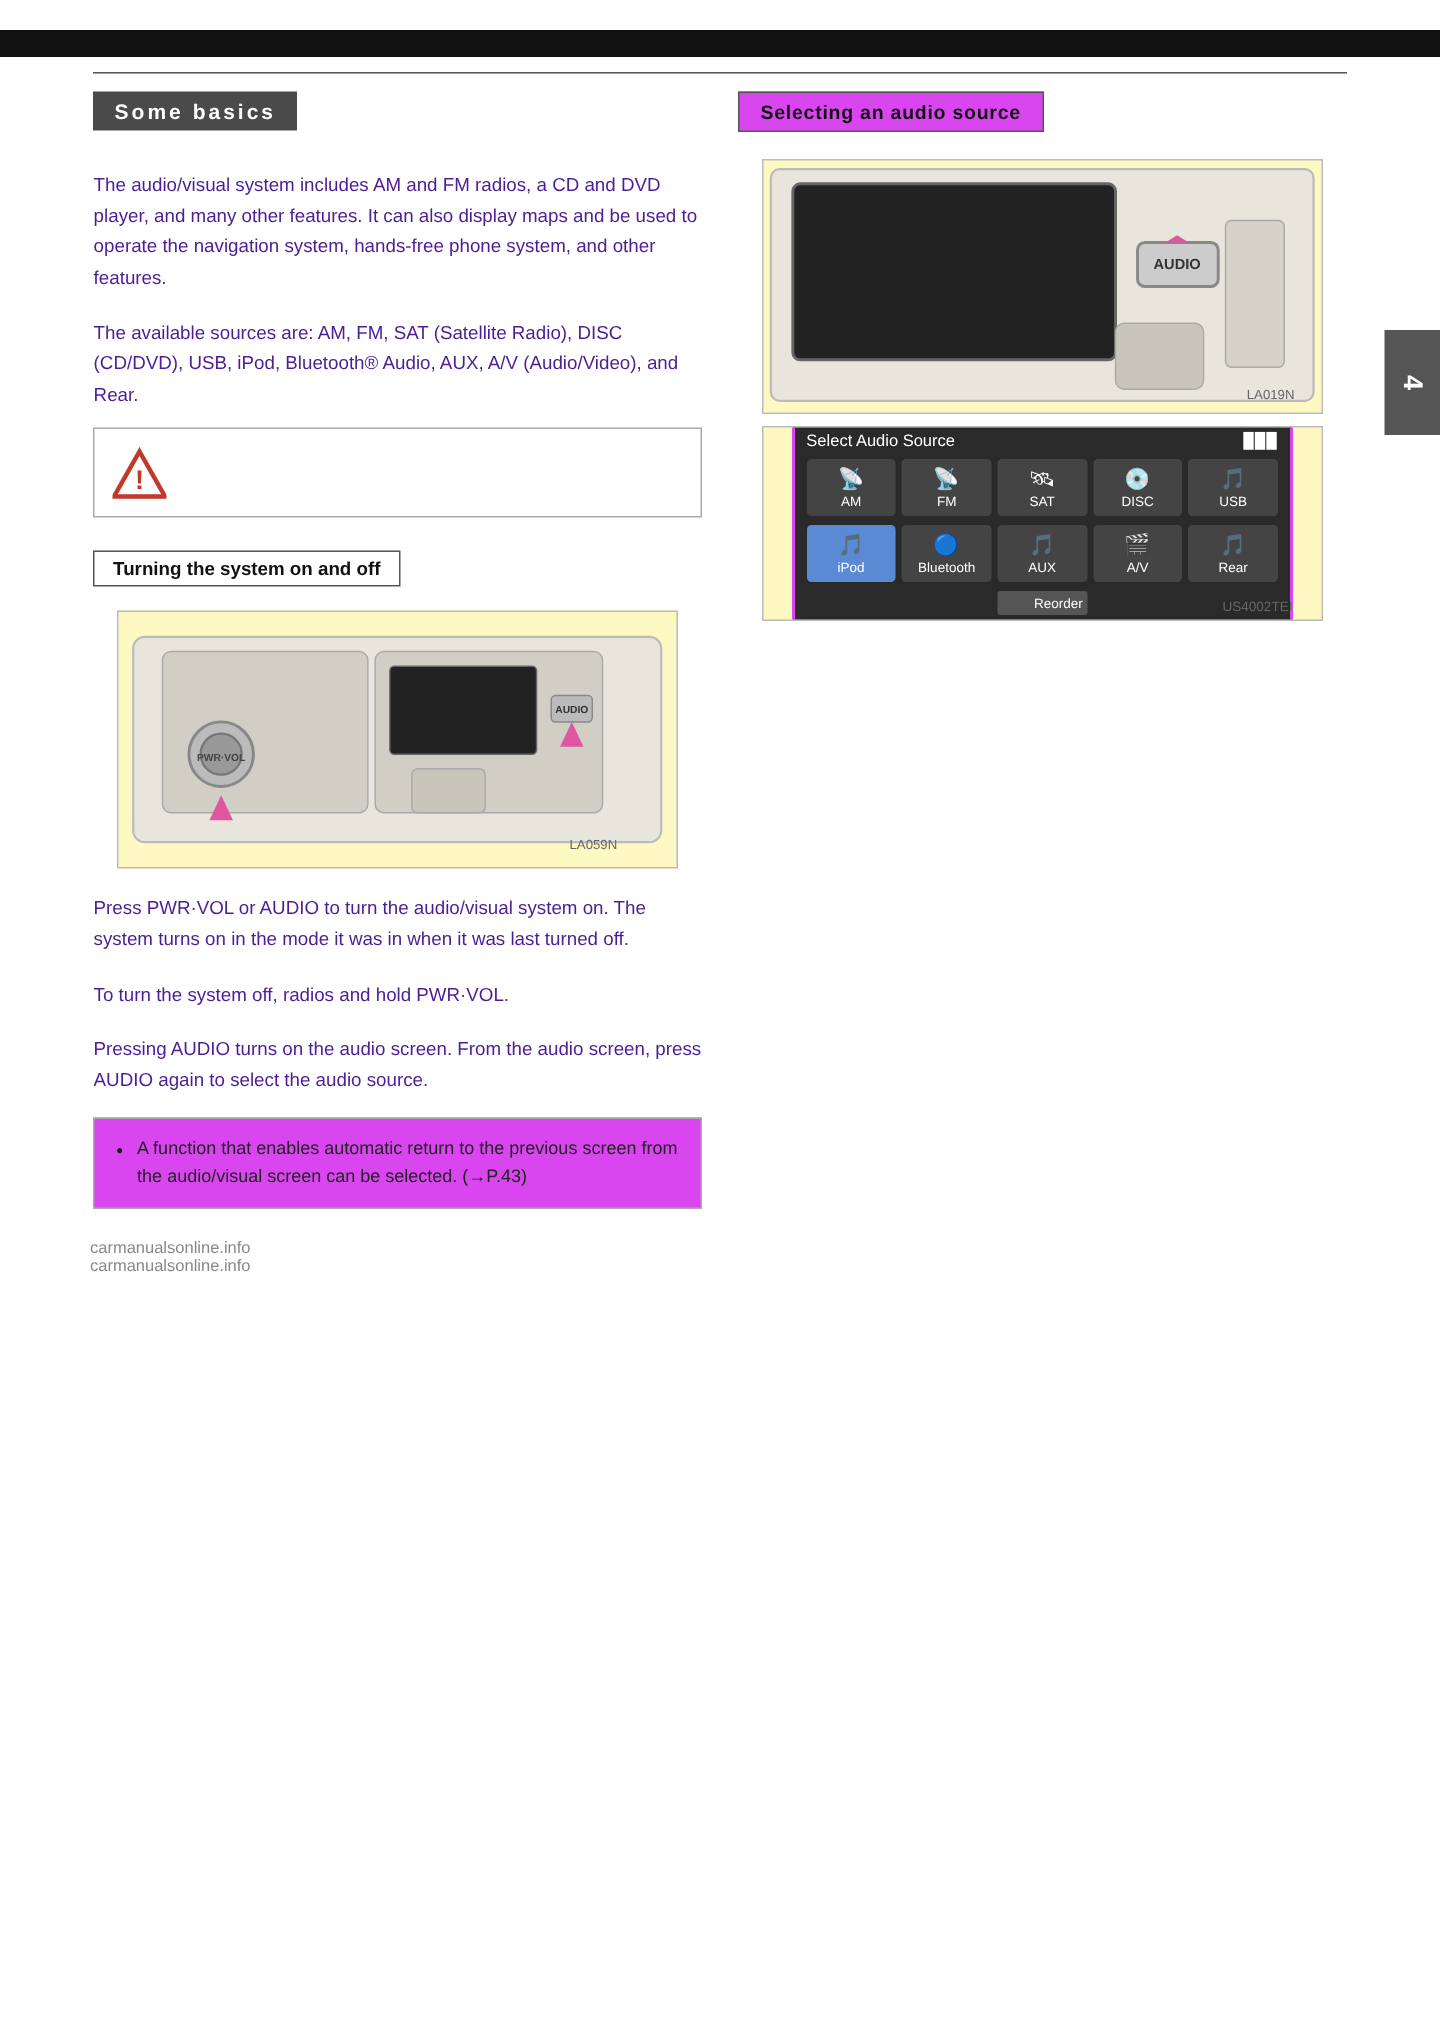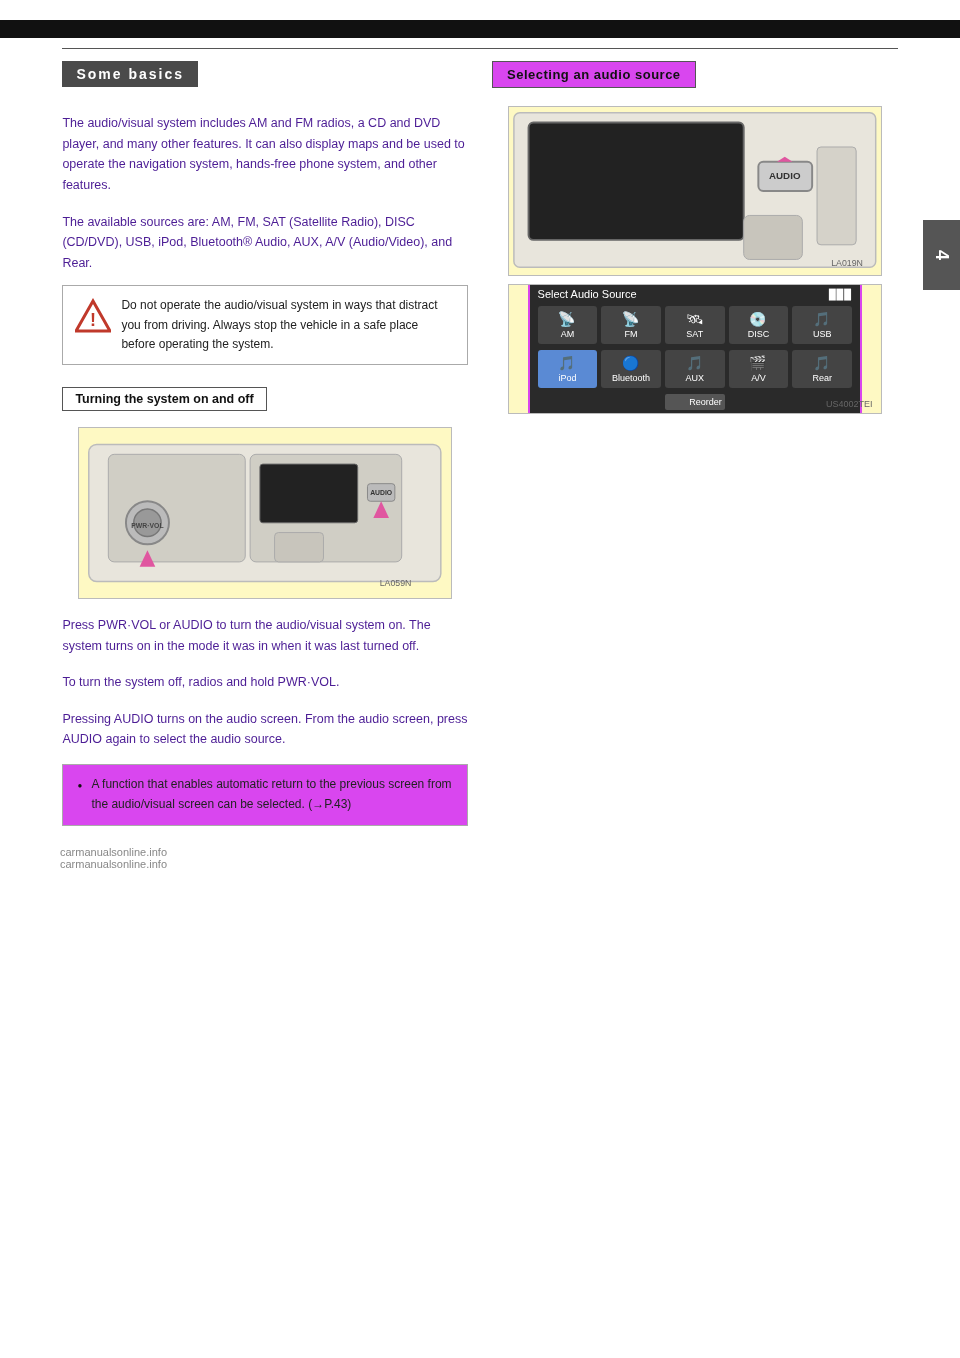--- a/index.html
+++ b/index.html
@@ -321,7 +321,6 @@
           <polygon points="18,3 35,33 1,33" fill="none" stroke="#c0392b" stroke-width="3"></polygon>
           <text x="18" y="28" text-anchor="middle" font-size="18" fill="#c0392b" font-weight="bold">!</text>
         </svg>
-        <p class="warning-text">Do not operate the audio/visual system in ways that distract you from driving. Always stop the vehicle in a safe place before operating the system.</p>
       </div>
 
       

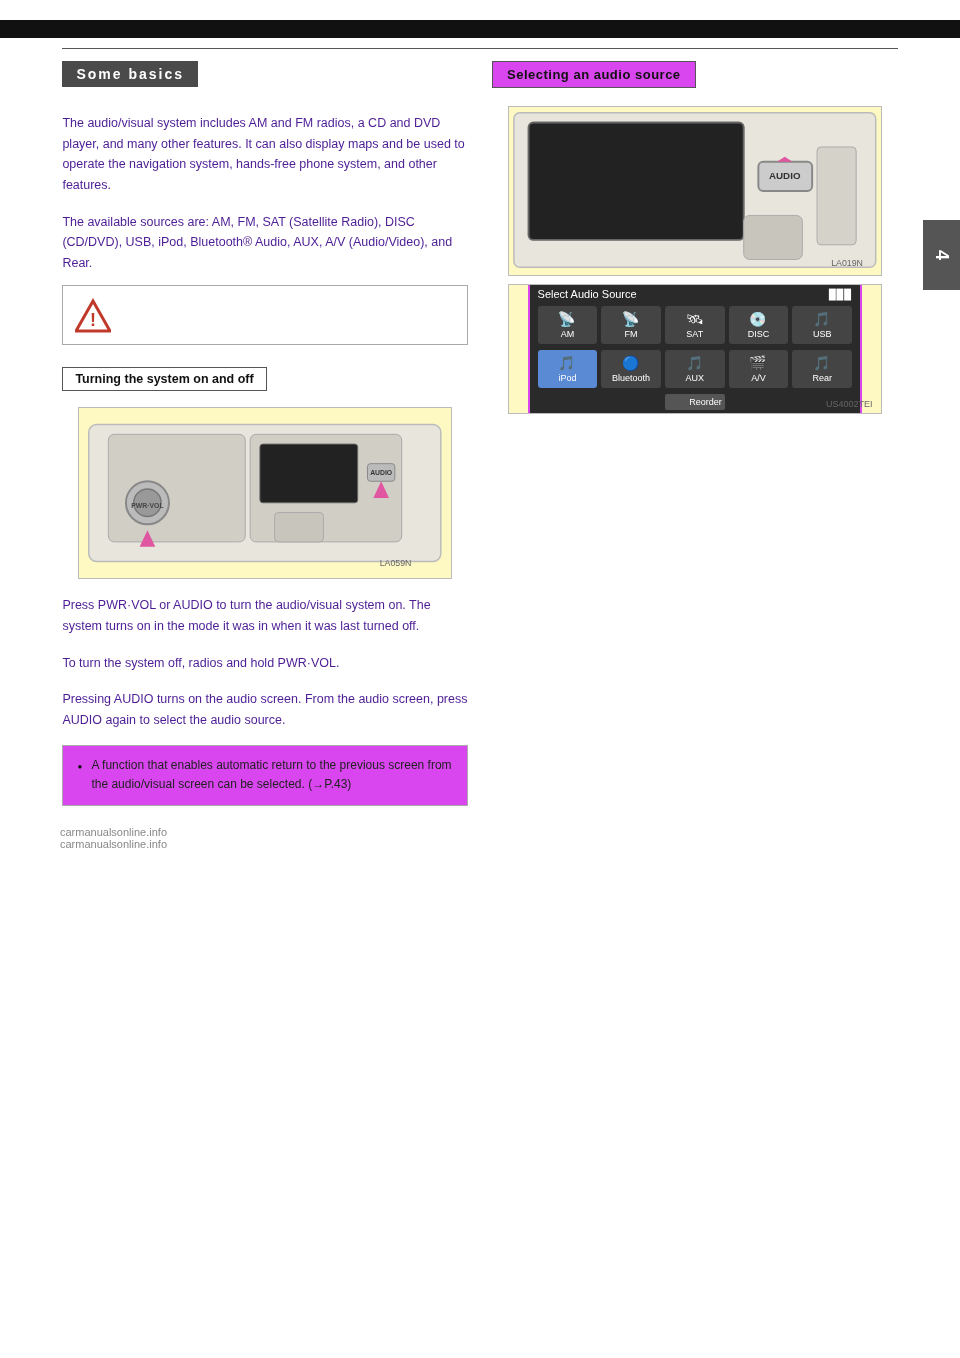--- a/index.html
+++ b/index.html
@@ -452,7 +452,7 @@
           <div class="audio-reorder-btn">Reorder</div>
         </div>
 
-        <div style="position:absolute; bottom:4px; right:8px; font-size:9px; color:#666;">US4002TEI</div>
+        <div style="position:absolute; bottom:4px; right:19px; font-size:9px; color:#666;">US4002TEI</div>
       </div>
 
     </div>

